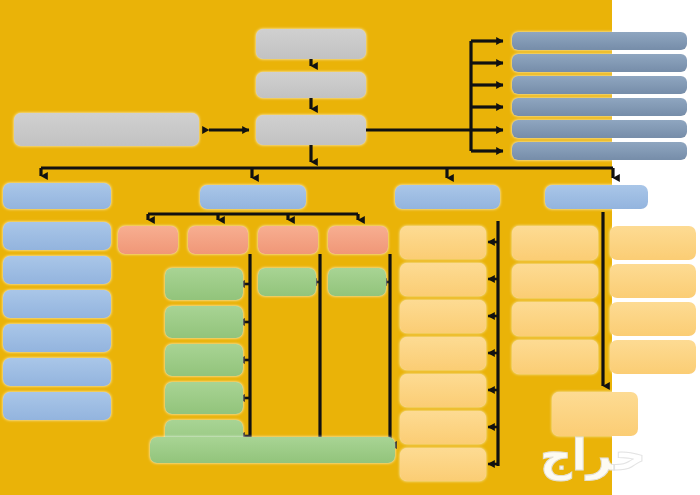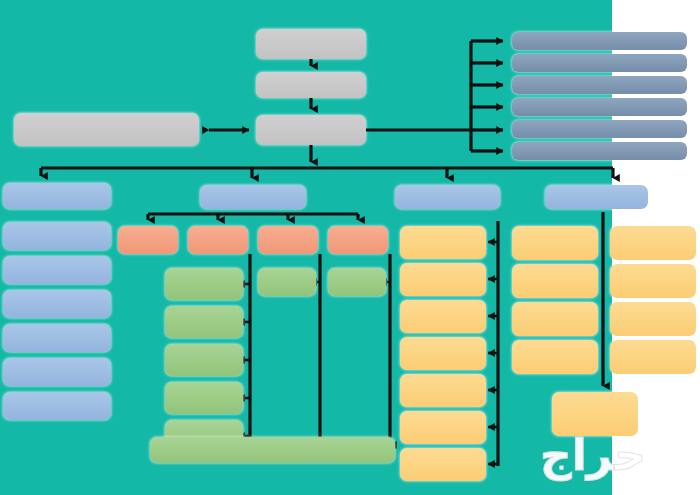--- a/index.html
+++ b/index.html
@@ -17,7 +17,7 @@
     position: relative;
     width: 612px;
     height: 495px;
-    background: #14b8a6;
+    background: #eab308;
   }
   svg#flow-svg {
     position: absolute;

